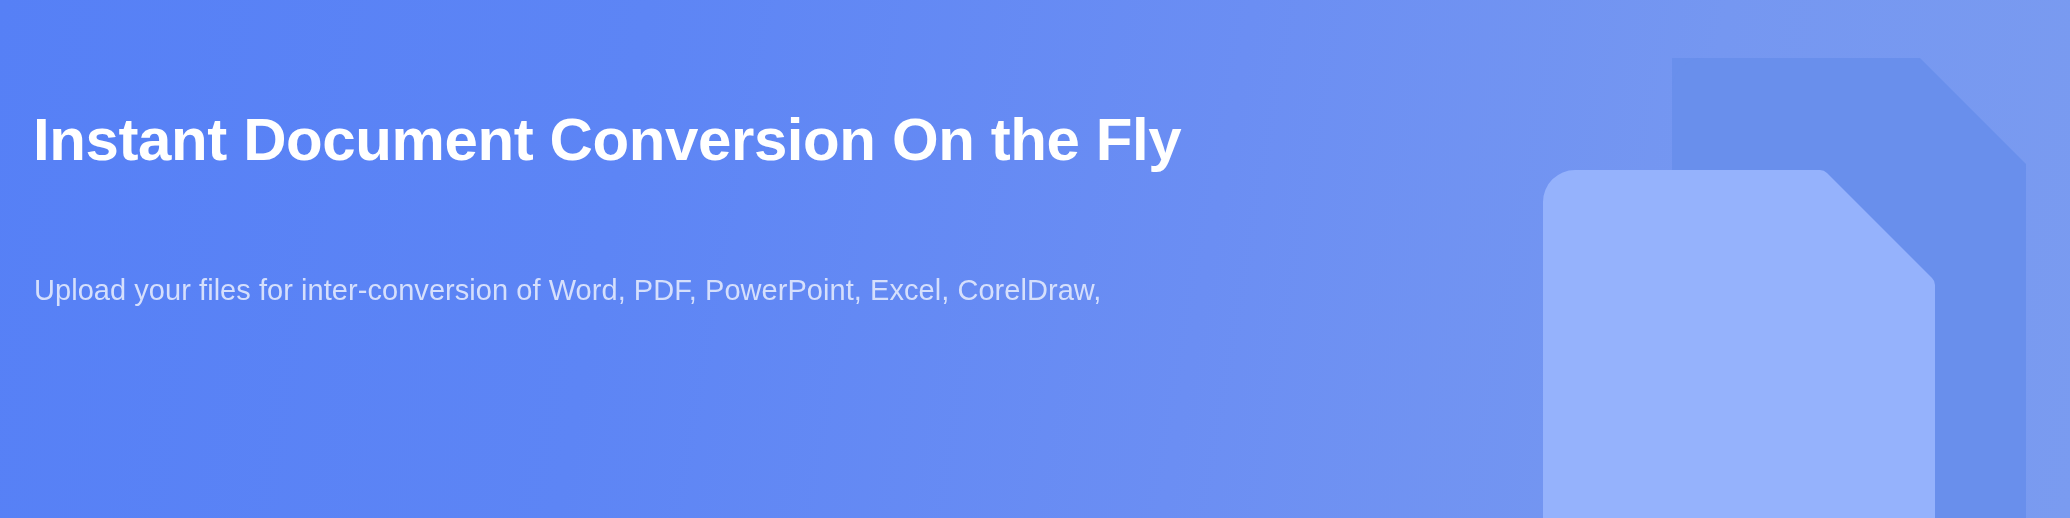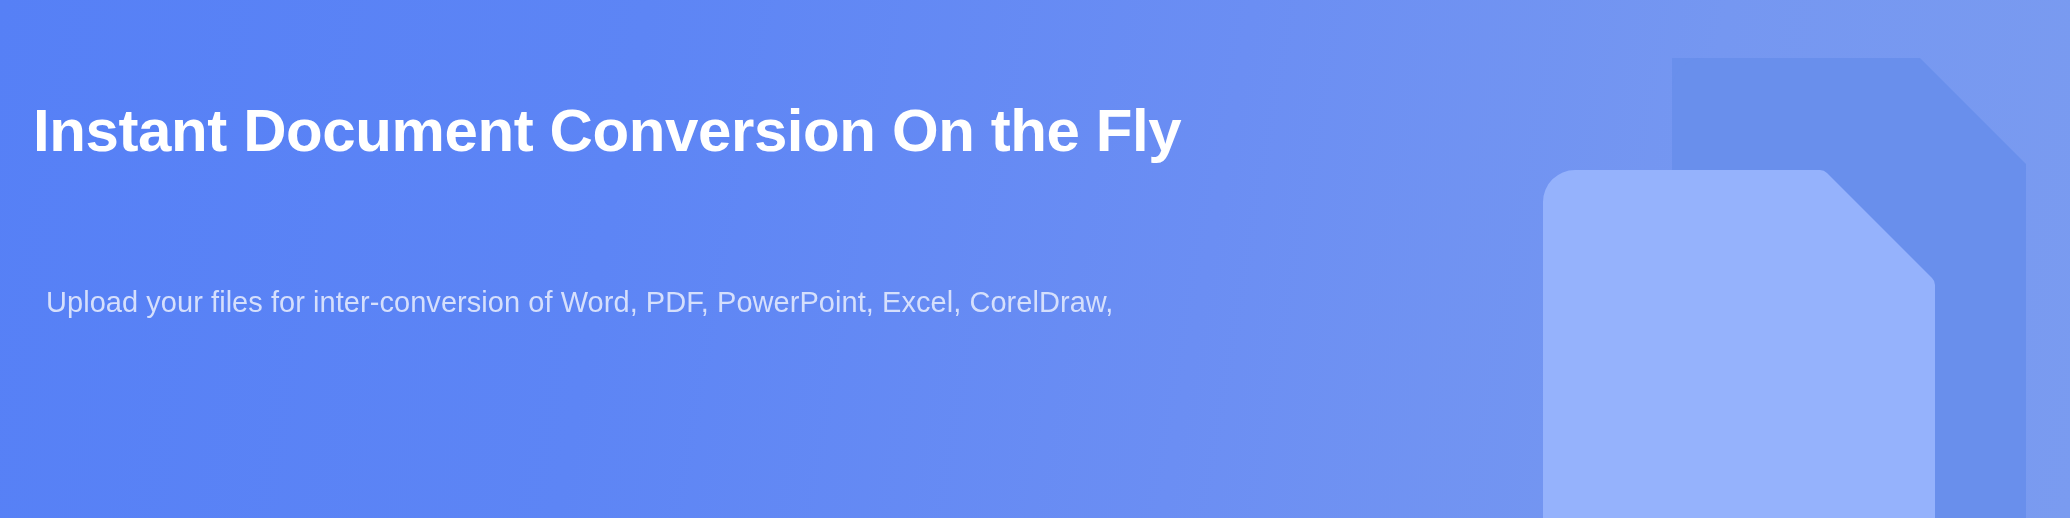--- a/index.html
+++ b/index.html
@@ -49,7 +49,7 @@
   .headline {
     position: absolute;
     left: 0;
-    top: 95px;
+    top: 104px;
     margin: 0;
     color: #ffffff;
     font-size: 60px;

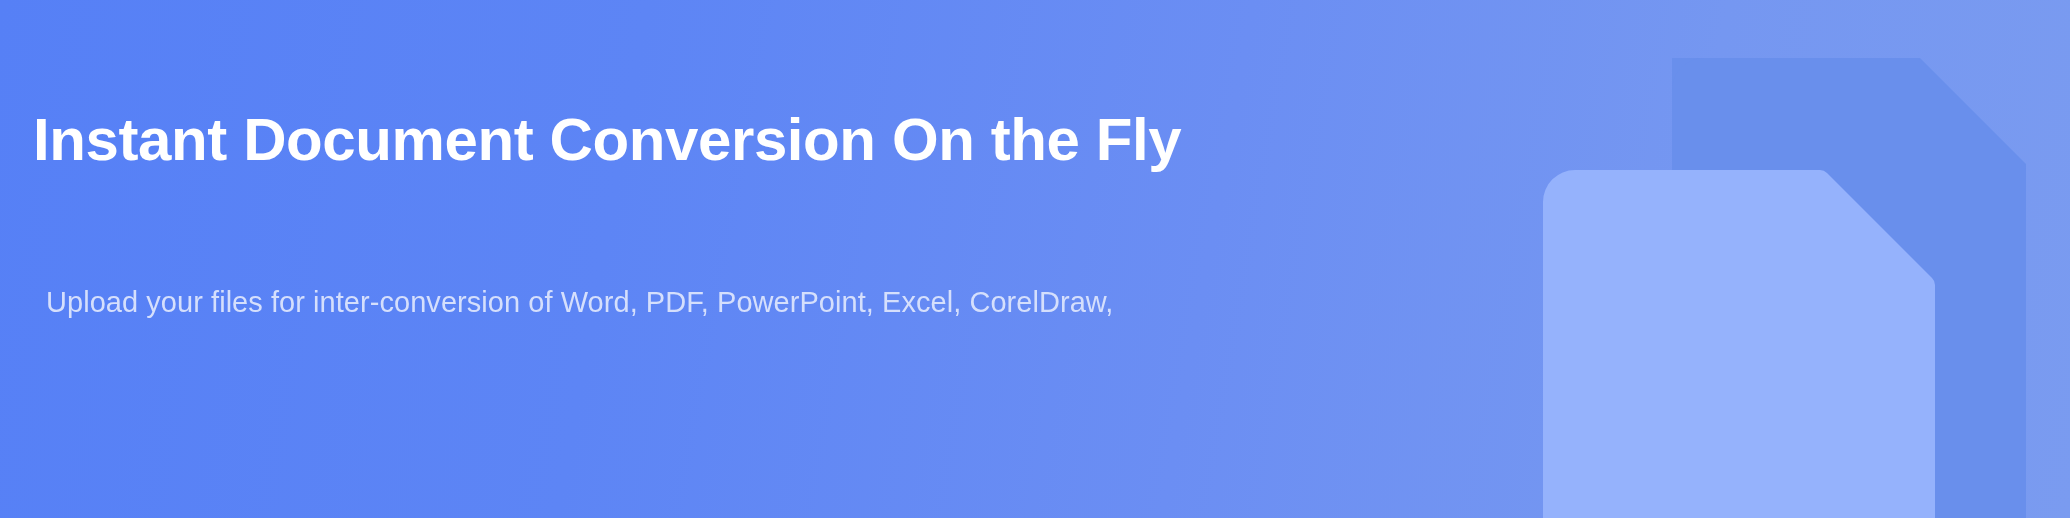--- a/index.html
+++ b/index.html
@@ -63,7 +63,7 @@
     position: absolute;
     left: 1px;
     top: 268px;
-    margin: 12px;
+    margin: 0;
     color: #d5dffc;
     font-size: 29px;
     line-height: 44px;

